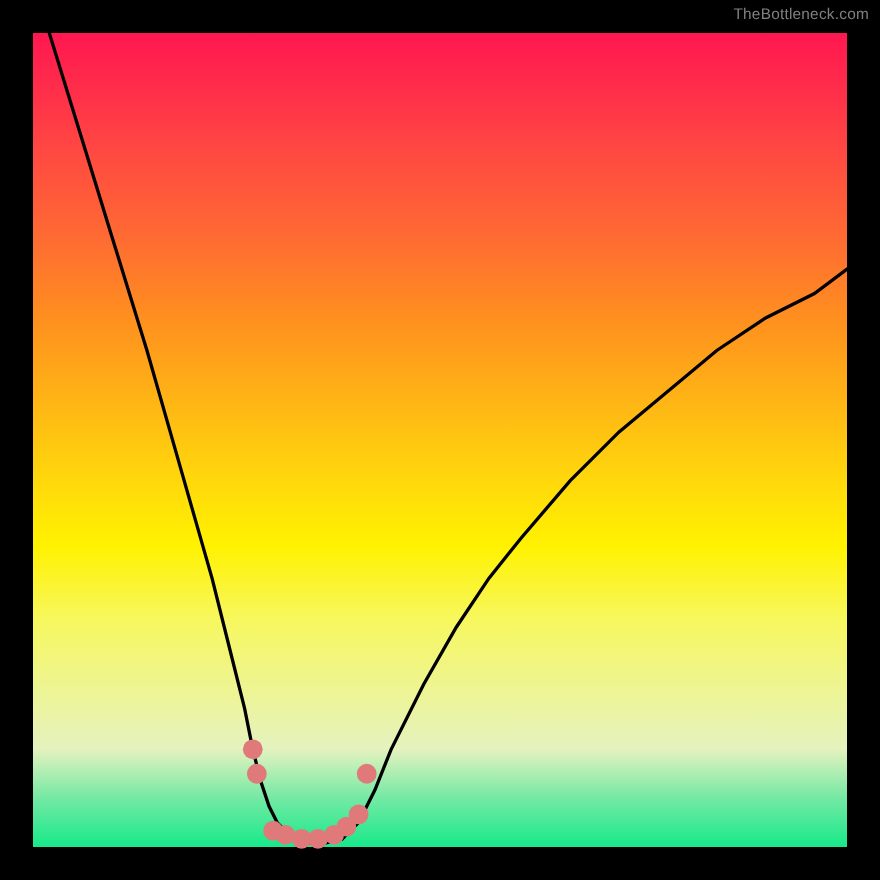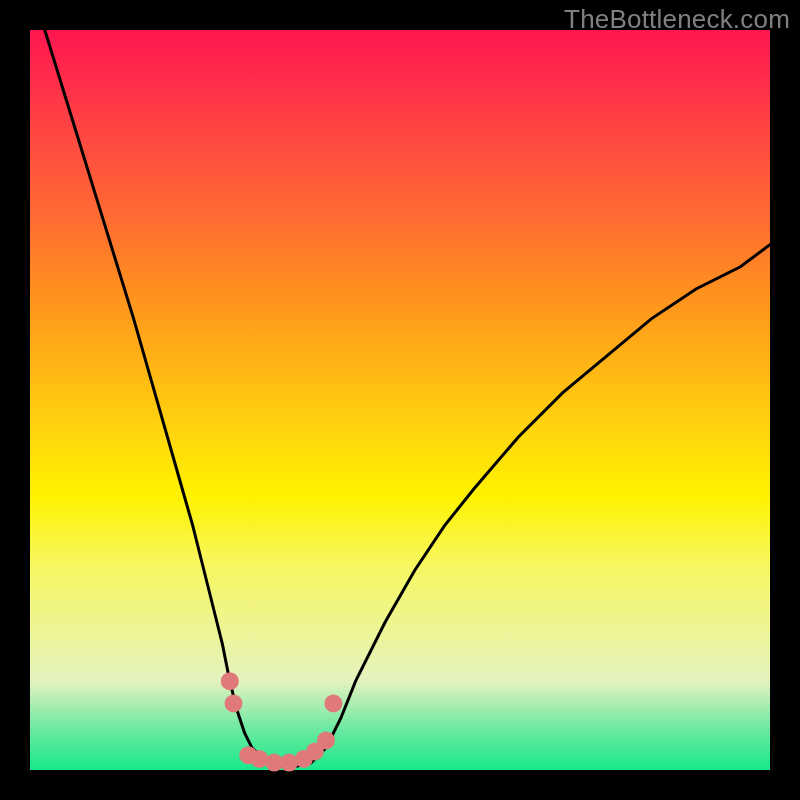--- a/index.html
+++ b/index.html
@@ -48,7 +48,7 @@
     top: 4px;
     right: 10px;
     color: #808080;
-    font-size: 26px;
+    font-size: 14px;
     letter-spacing: 0.2px;
   }
   svg.curve {

